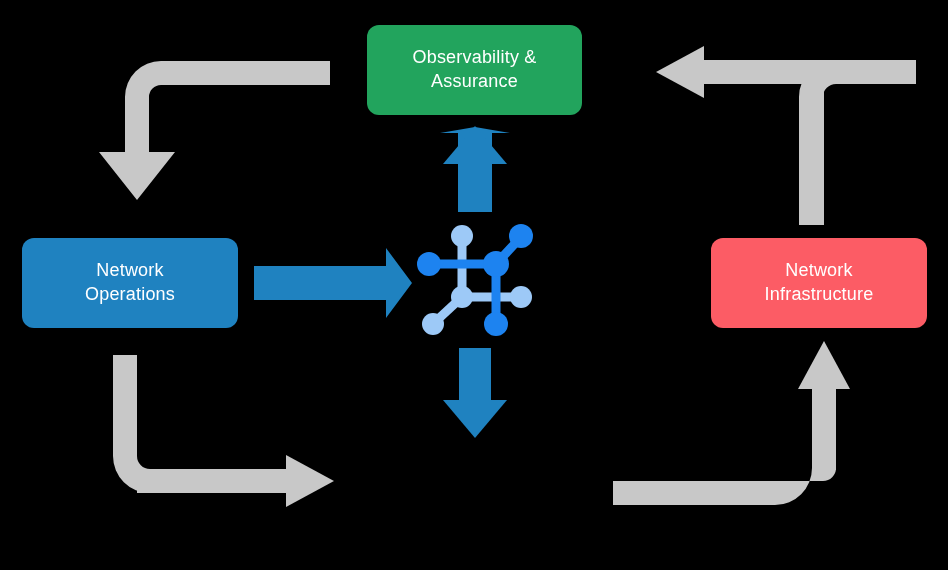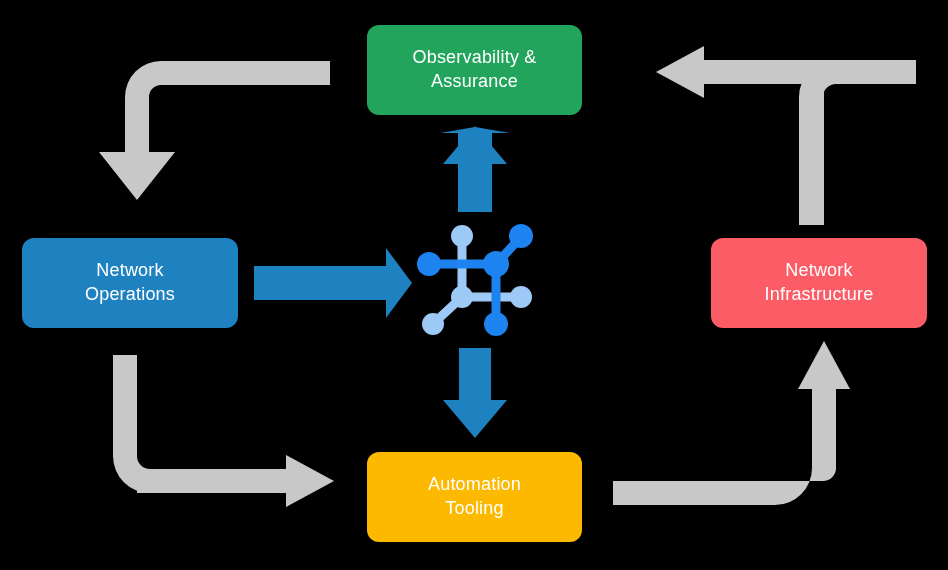--- a/index.html
+++ b/index.html
@@ -130,8 +130,6 @@
   <div class="node-box" id="box-infrastructure" style="background: rgb(252, 92, 101);">Network
 Infrastructure</div>
 
-  <div class="node-box" id="box-automation" style="background: rgb(252, 185, 0);">Automation
-Tooling</div>
 
 </div>
 

